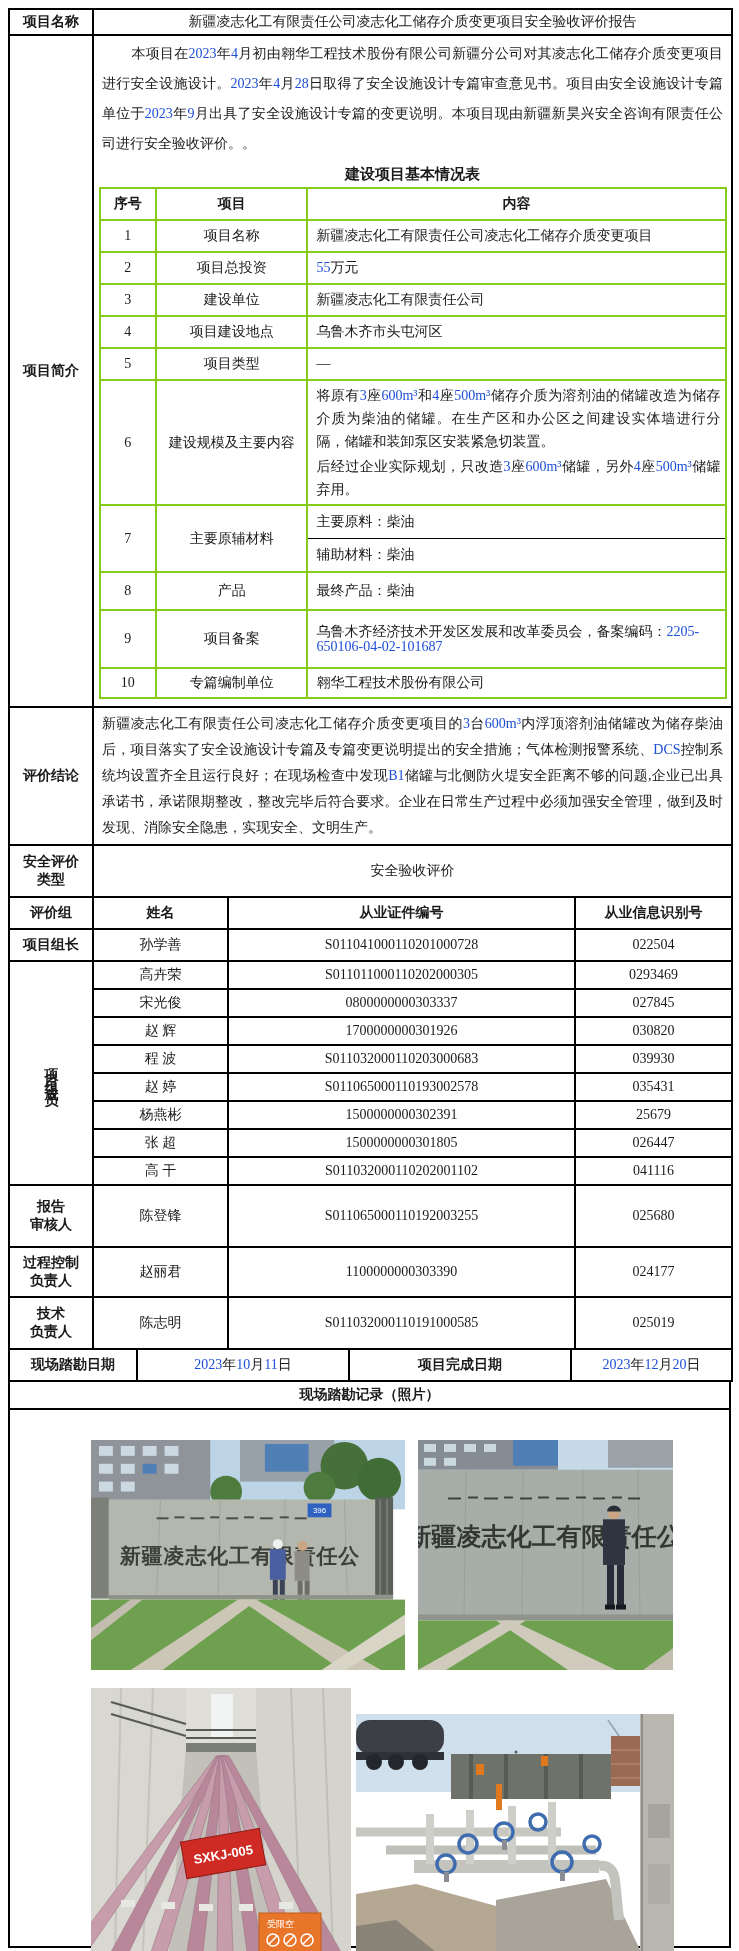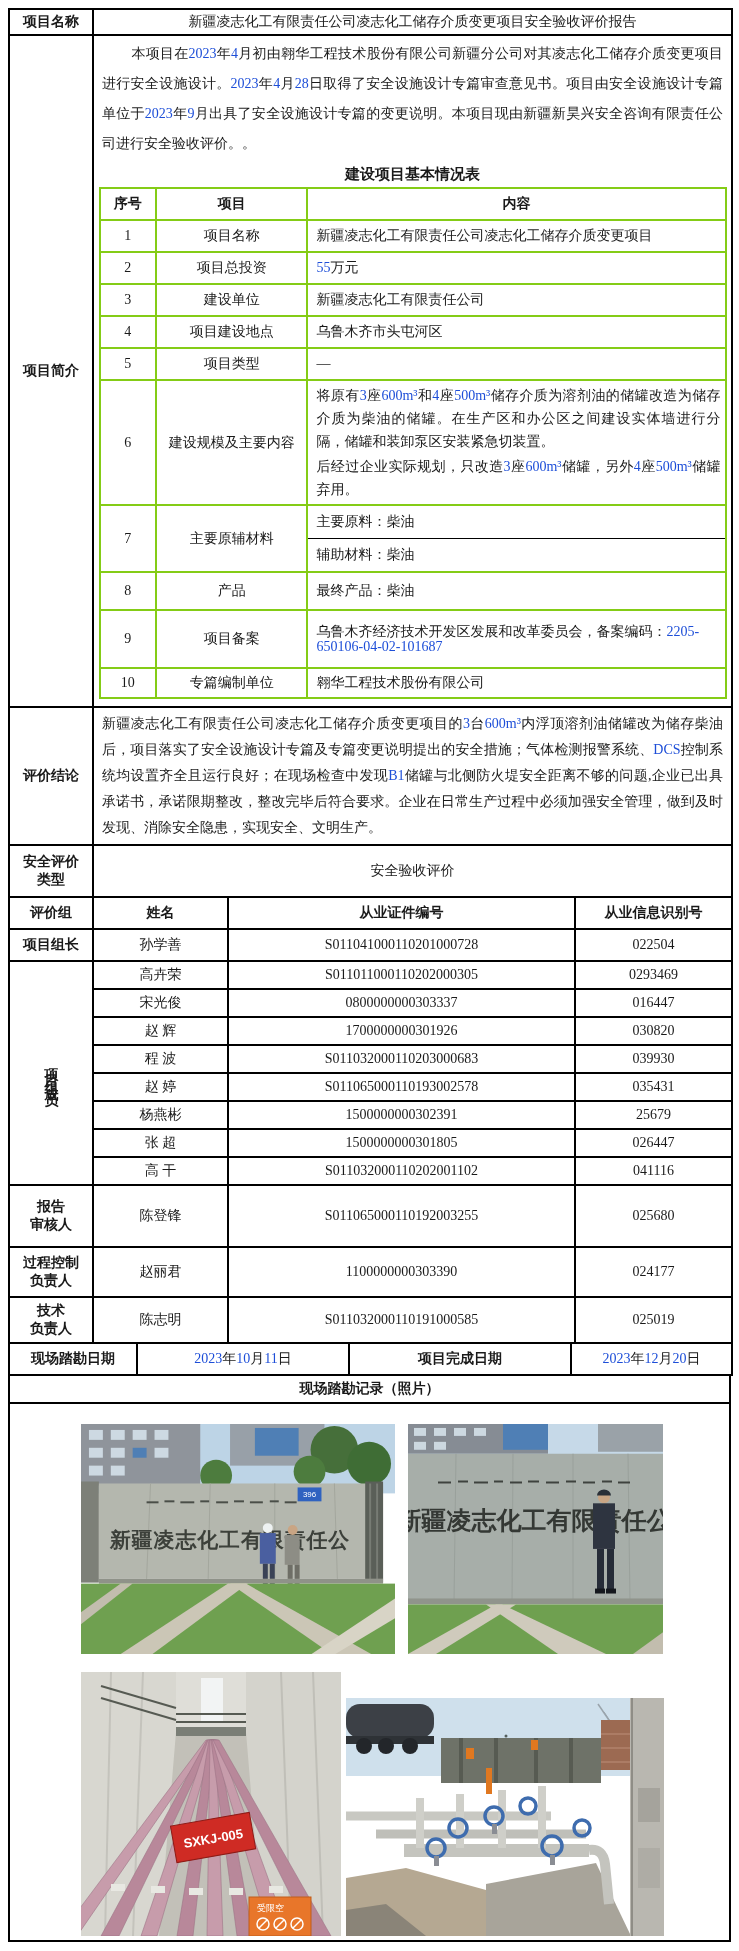--- a/index.html
+++ b/index.html
@@ -172,7 +172,7 @@
     <tr style="height:28px">
       <td class="ctr">宋光俊</td>
       <td class="ctr">0800000000303337</td>
-      <td class="ctr">016447</td>
+      <td class="ctr">027845</td>
     </tr>
     <tr style="height:28px">
       <td class="ctr">赵 辉</td>

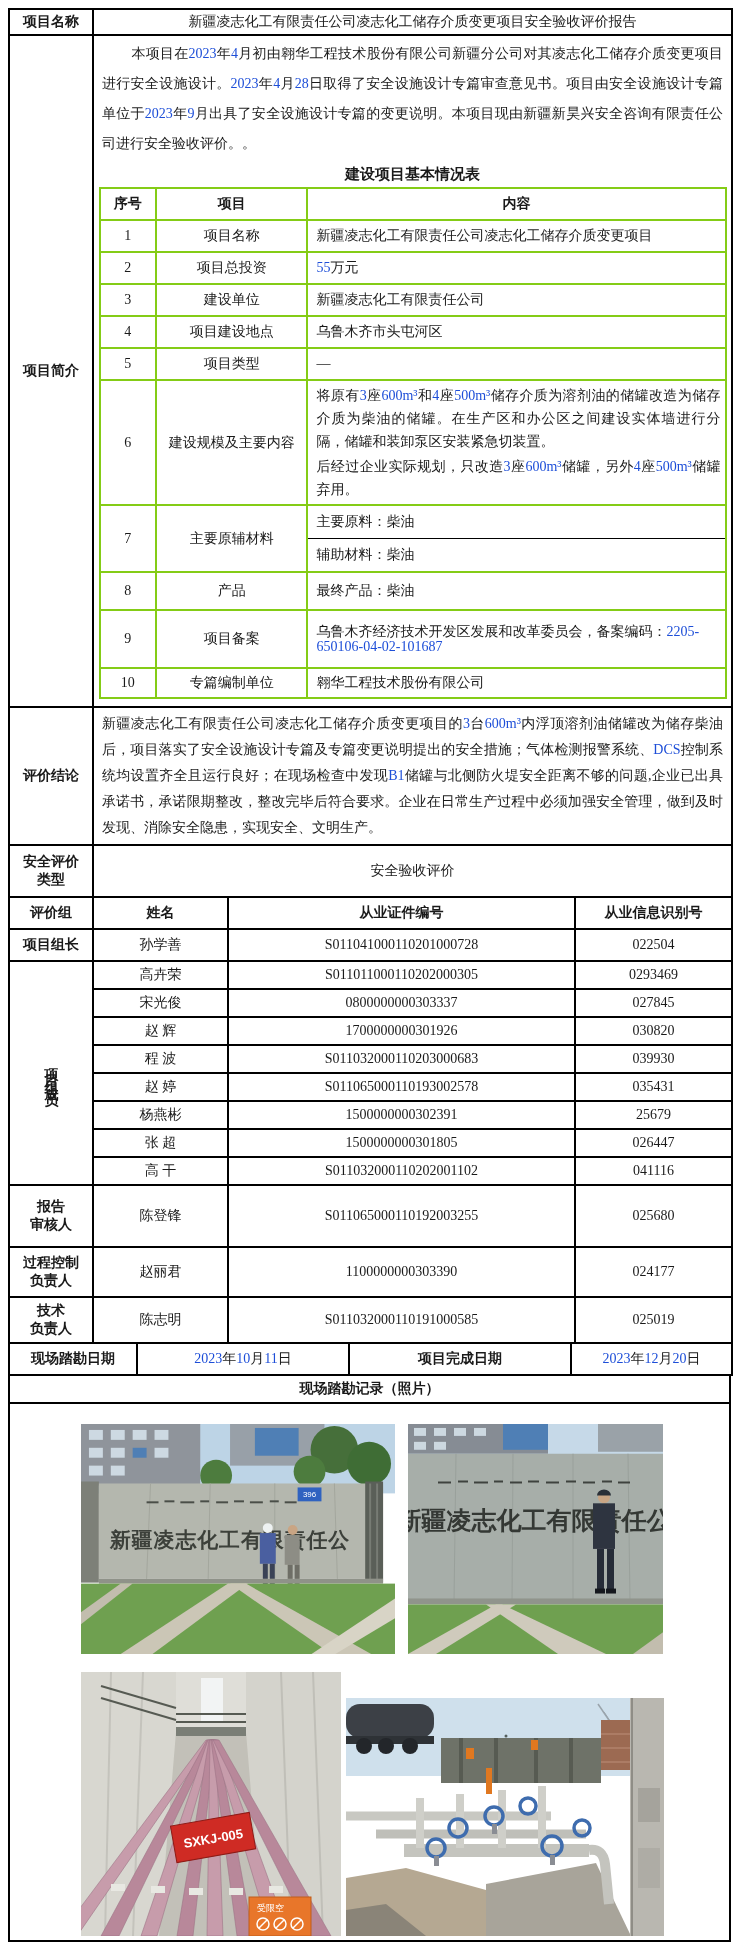--- a/index.html
+++ b/index.html
@@ -218,7 +218,7 @@
       <td class="ctr">1100000000303390</td>
       <td class="ctr">024177</td>
     </tr>
-    <tr style="height:46px">
+    <tr style="height:52px">
       <td class="lbl prewrap">技术
 负责人</td>
       <td class="ctr">陈志明</td>

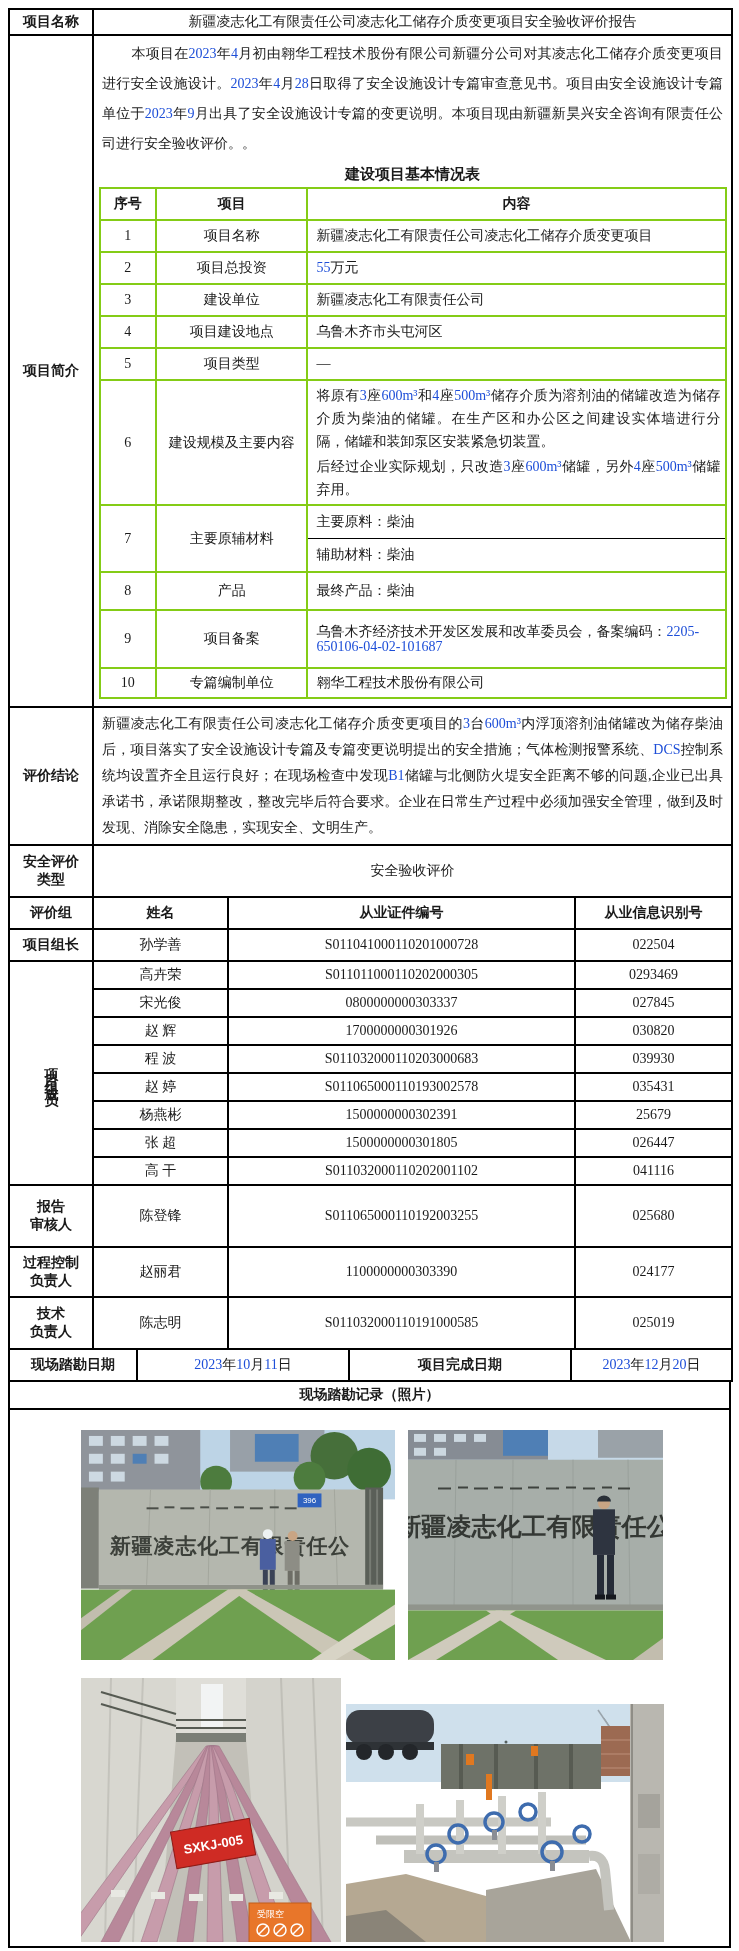--- a/index.html
+++ b/index.html
@@ -32,7 +32,7 @@
   .vert{writing-mode:vertical-rl;text-orientation:upright;letter-spacing:0.45em;font-weight:bold;margin:0 auto;}
   
   .photos{position:relative;height:536px;}
-  .photos figure{position:absolute;margin:0;padding:16px;}
+  .photos figure{position:absolute;margin:10px;padding:16px;}
   .photos svg{display:block;width:100%;height:100%;}
 </style>
 </head>

